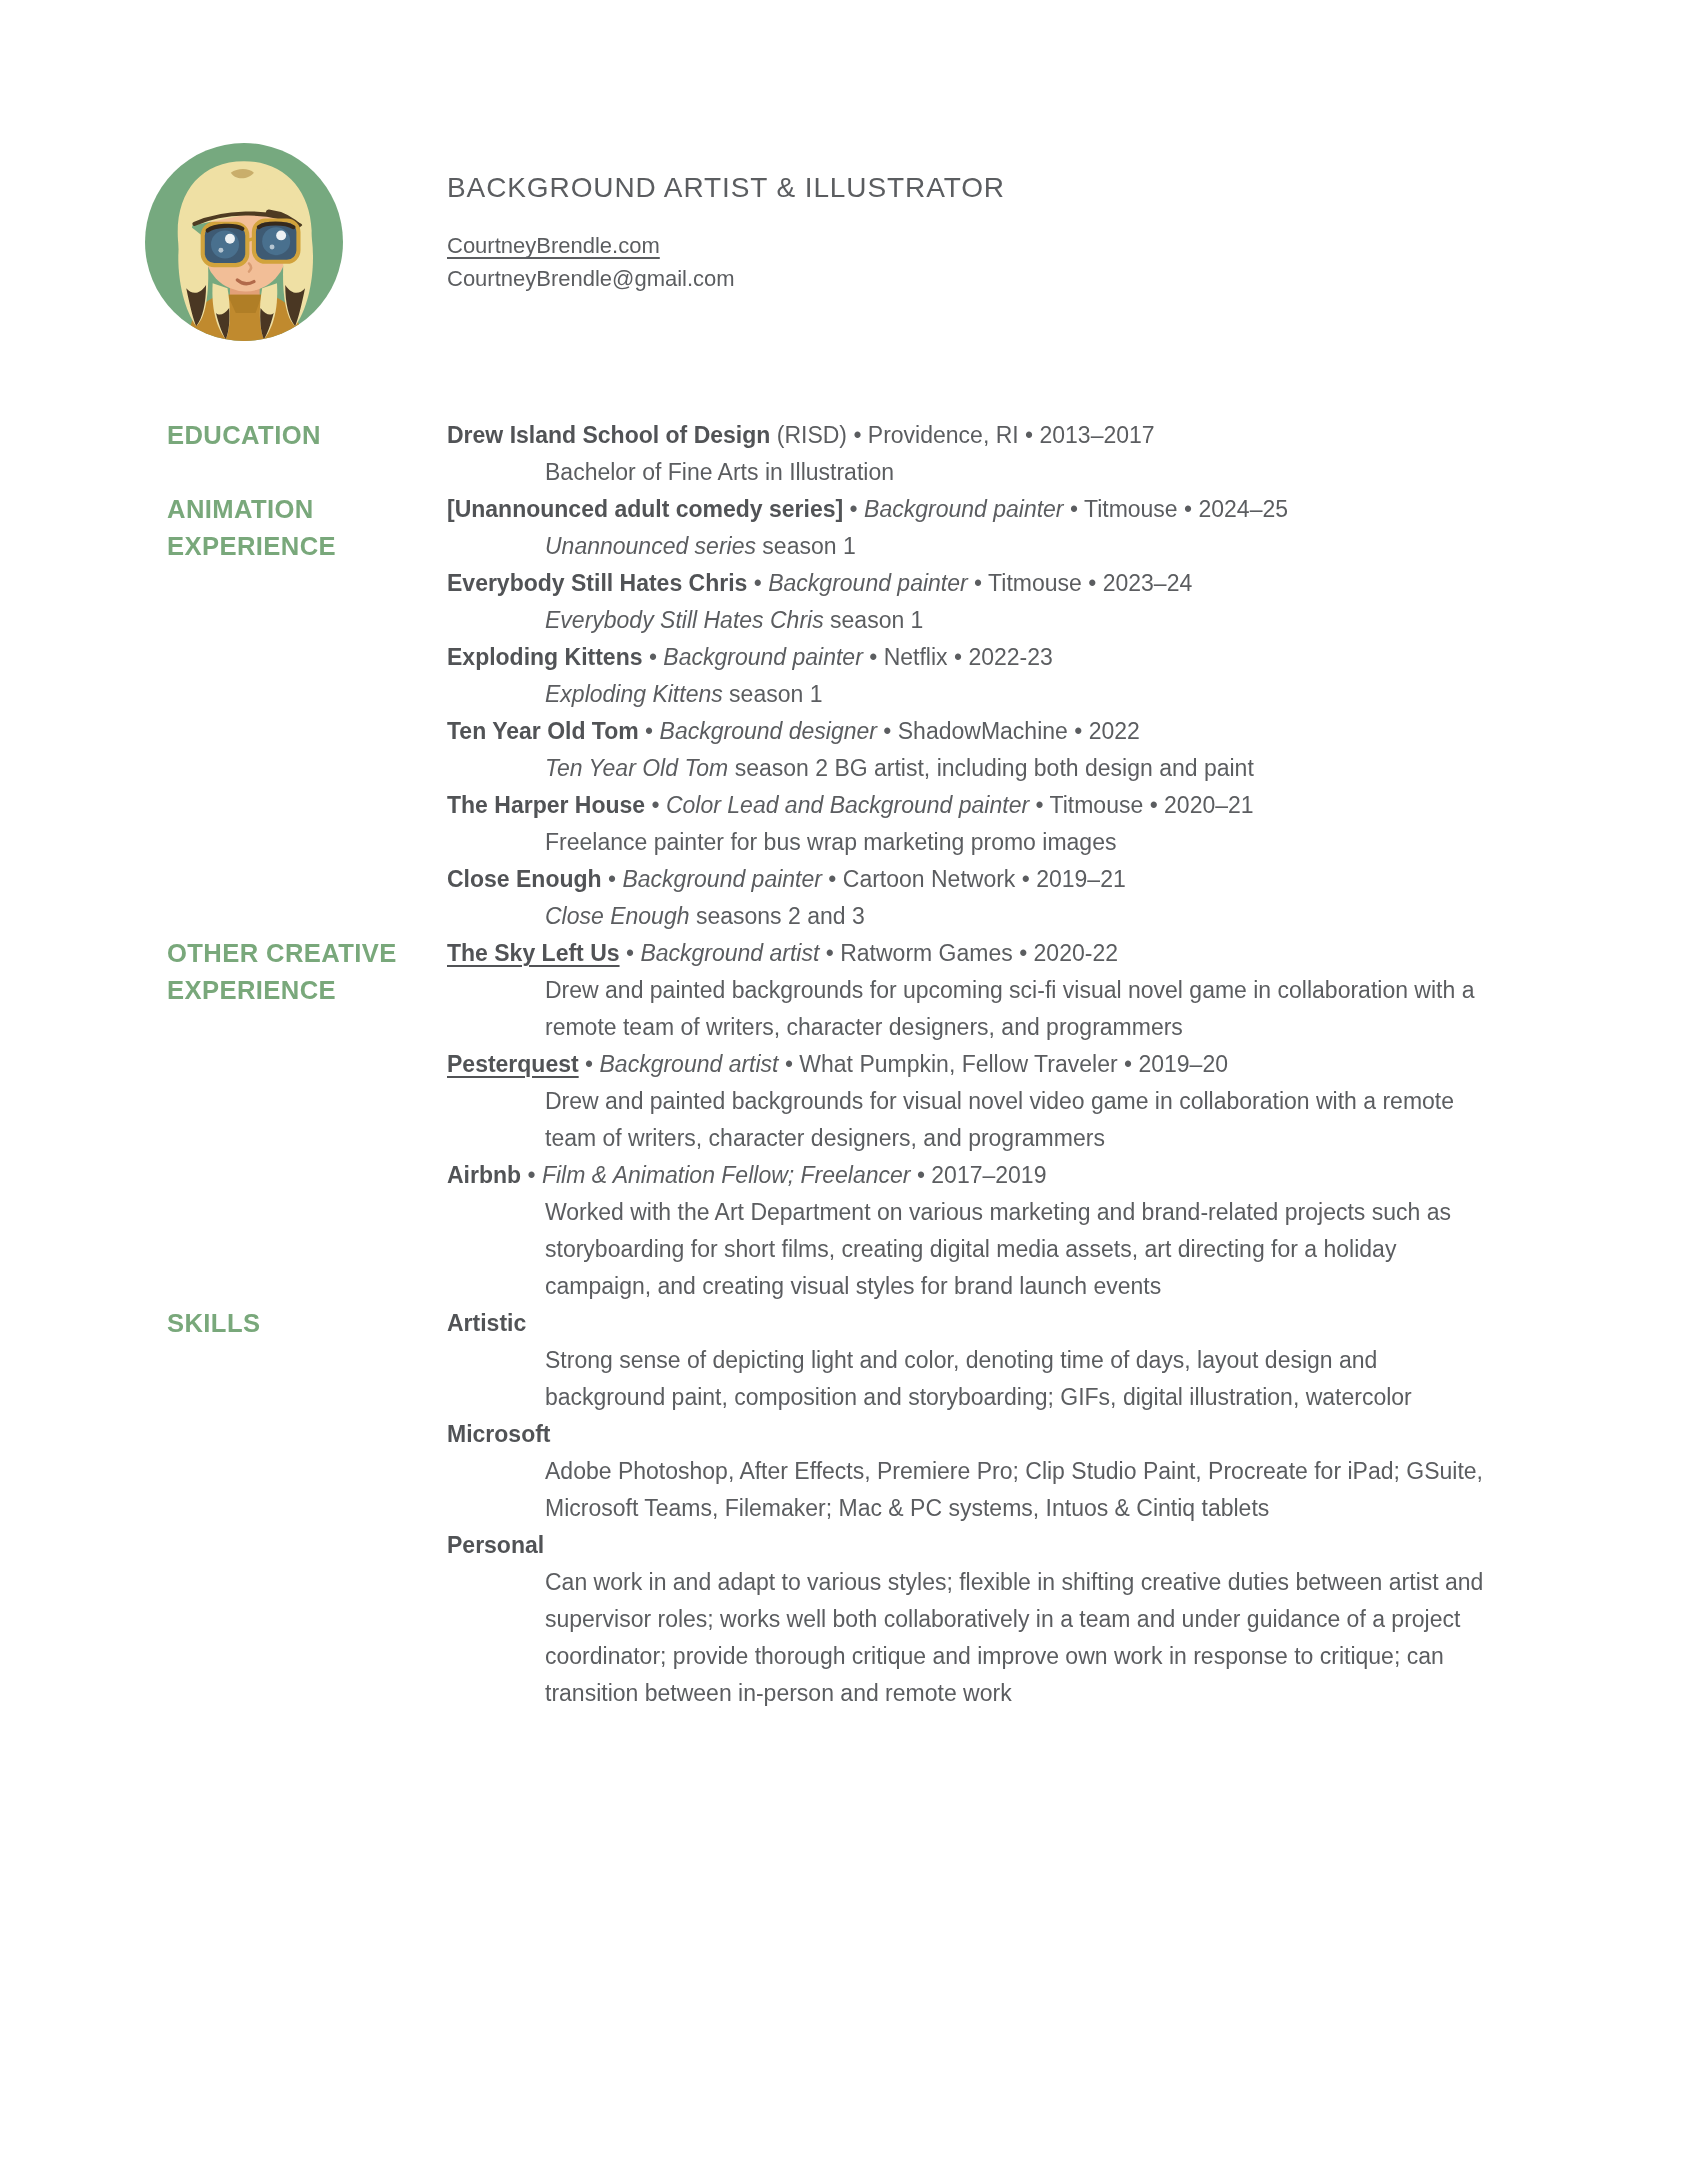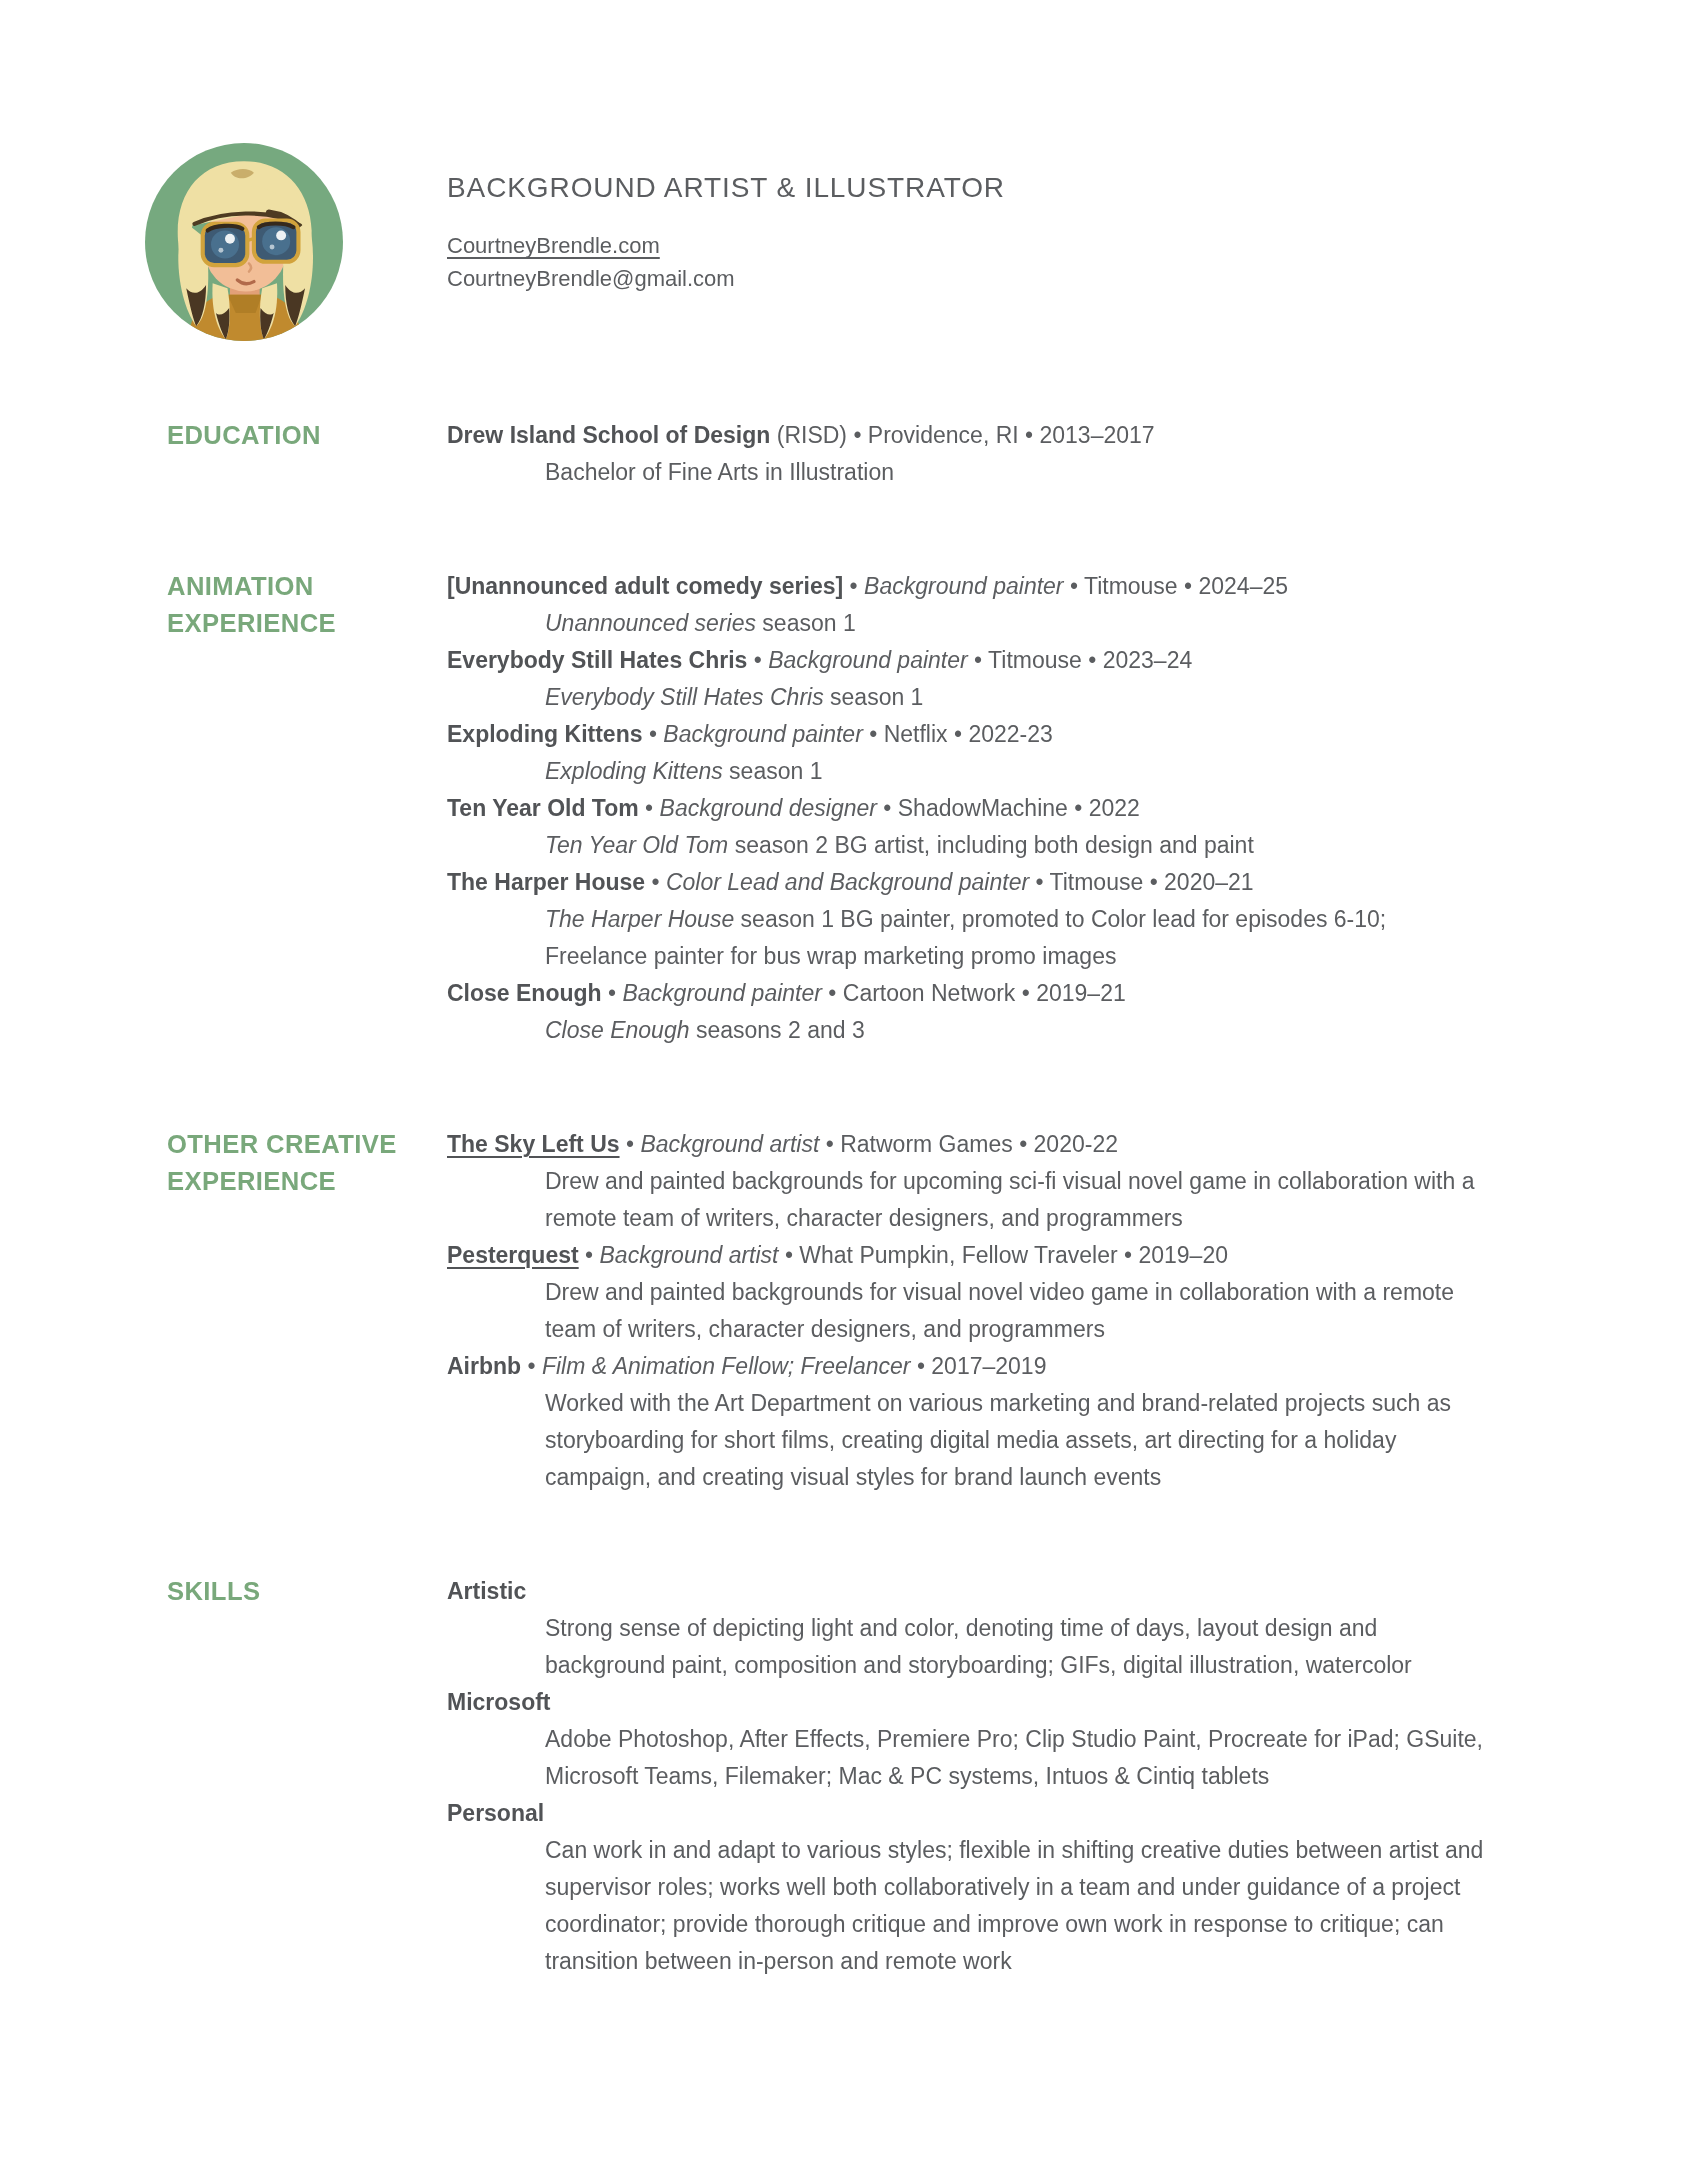--- a/index.html
+++ b/index.html
@@ -40,7 +40,7 @@
   .email{margin-top:1.7px;}
   
   main{margin-left:167px;padding-right:170px;}
-  .section-row{display:flex;align-items:flex-start;margin-top:77px;}
+  .section-row{display:flex;align-items:flex-start;}
   .section-row:first-child{margin-top:0;}
   .section-heading{
     flex:0 0 280px;width:280px;padding-right:30px;

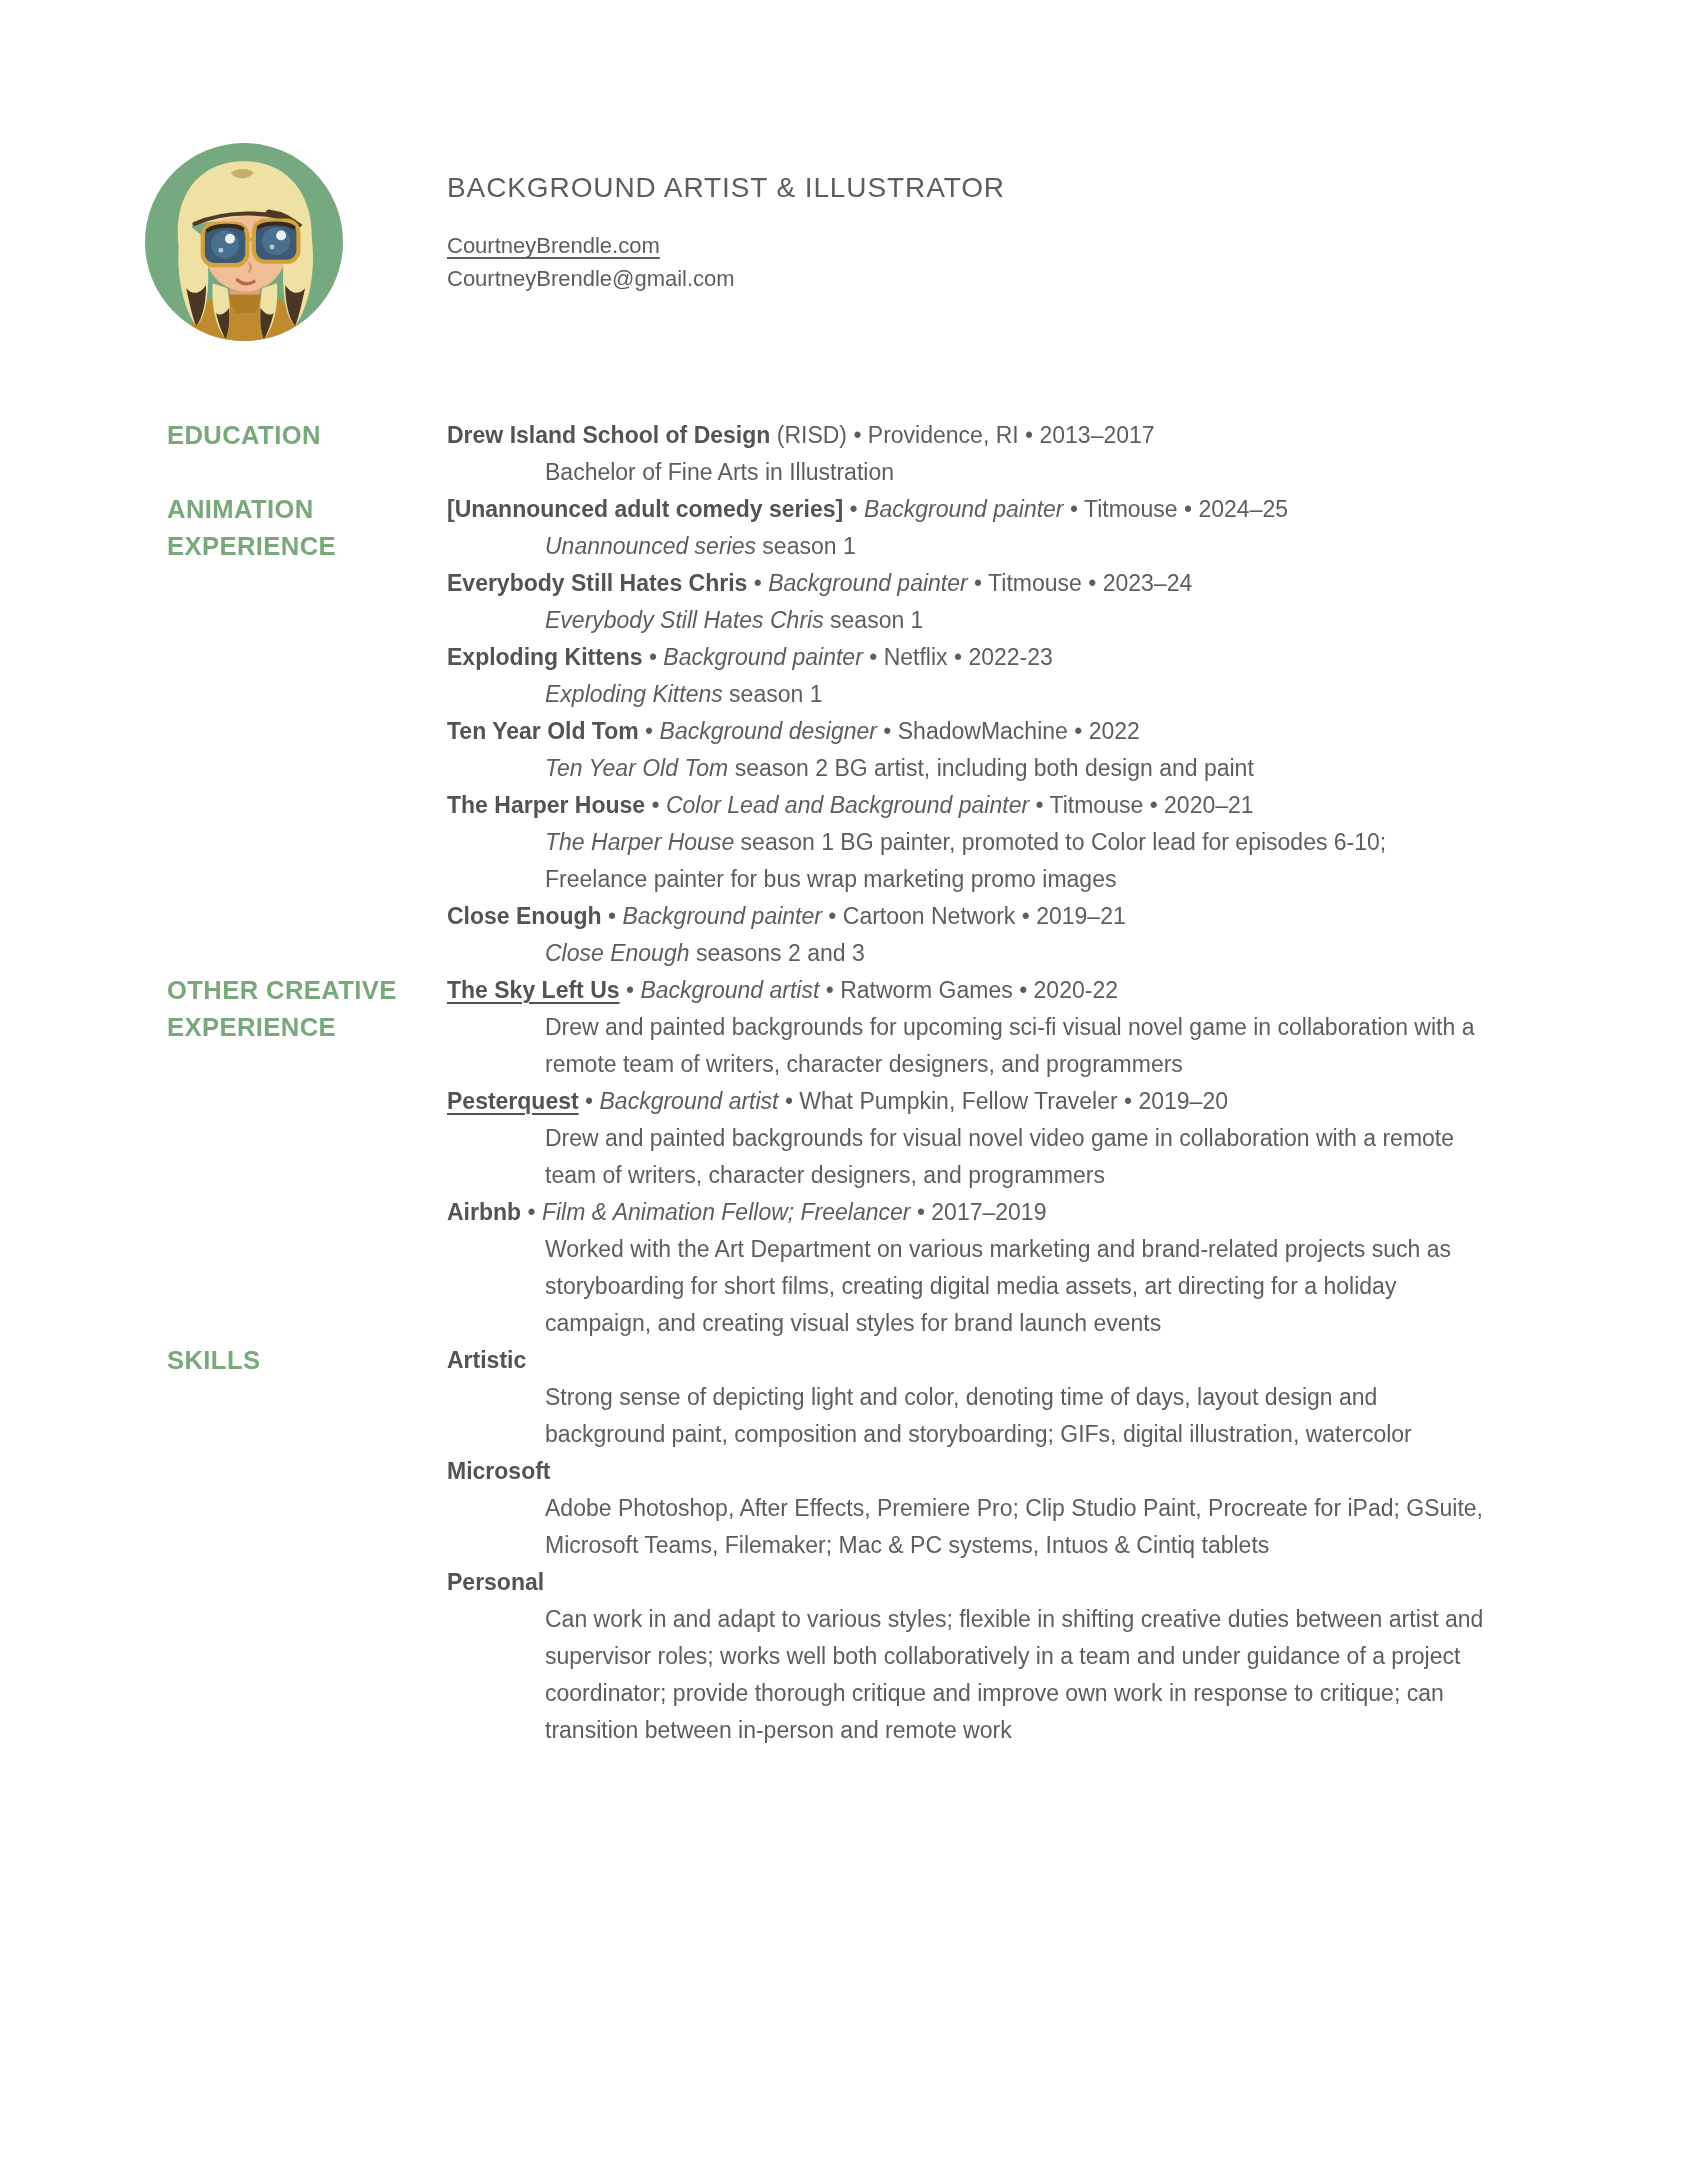--- a/index.html
+++ b/index.html
@@ -139,7 +139,6 @@
           <div class="entry-line"><span class="seg-b">Ten Year Old Tom</span><span> • </span><span class="seg-i">Background designer</span><span> • ShadowMachine • 2022</span></div>
           <div class="sub-line"><span class="seg-i">Ten Year Old Tom</span><span> season 2 BG artist, including both design and paint</span></div>
           <div class="entry-line"><span class="seg-b">The Harper House</span><span> • </span><span class="seg-i">Color Lead and Background painter</span><span> • Titmouse • 2020–21</span></div>
-          <div class="sub-line"><span class="seg-i">The Harper House</span><span> season 1 BG painter, promoted to Color lead for episodes 6-10;</span></div>
           <div class="sub-line"><span>Freelance painter for bus wrap marketing promo images</span></div>
           <div class="entry-line"><span class="seg-b">Close Enough</span><span> • </span><span class="seg-i">Background painter</span><span> • Cartoon Network • 2019–21</span></div>
           <div class="sub-line"><span class="seg-i">Close Enough</span><span> seasons 2 and 3</span></div>

